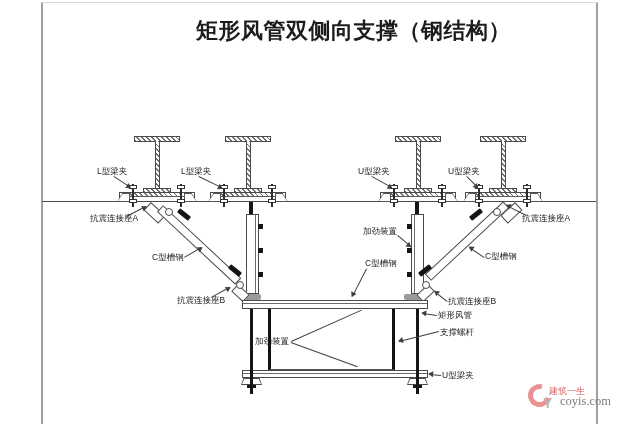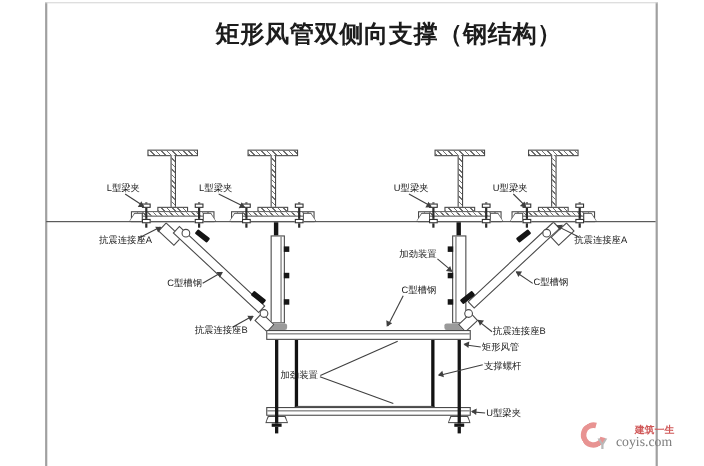--- a/index.html
+++ b/index.html
@@ -46,7 +46,7 @@
   
   .wm-c { position: absolute; left: 528px; top: 384px; width: 23px; height: 23px; border: 5px solid #e89392; border-radius: 50%; border-right-color: transparent; transform: rotate(-30deg); z-index: 7; }
   .wm-y { position: absolute; left: 543px; top: 395px; font-size: 14px; font-weight: bold; color: #b9b9b9; z-index: 7; }
-  .wm-brand { position: absolute; left: 577px; top: 385px; font-size: 9px; font-weight: bold; color: #d05858; z-index: 7; }
+  .wm-brand { position: absolute; left: 549px; top: 385px; font-size: 9px; font-weight: normal; color: #d05858; z-index: 7; }
   .wm-site { position: absolute; left: 560px; top: 394px; font-size: 12.5px; color: #7d7d7d; font-family: "Liberation Serif", serif; z-index: 7; }
   .title { position: absolute; left: 196px; top: 16px; font-size: 22px; font-weight: bold; letter-spacing: 0.5px; white-space: nowrap; z-index: 6; }
 </style>

